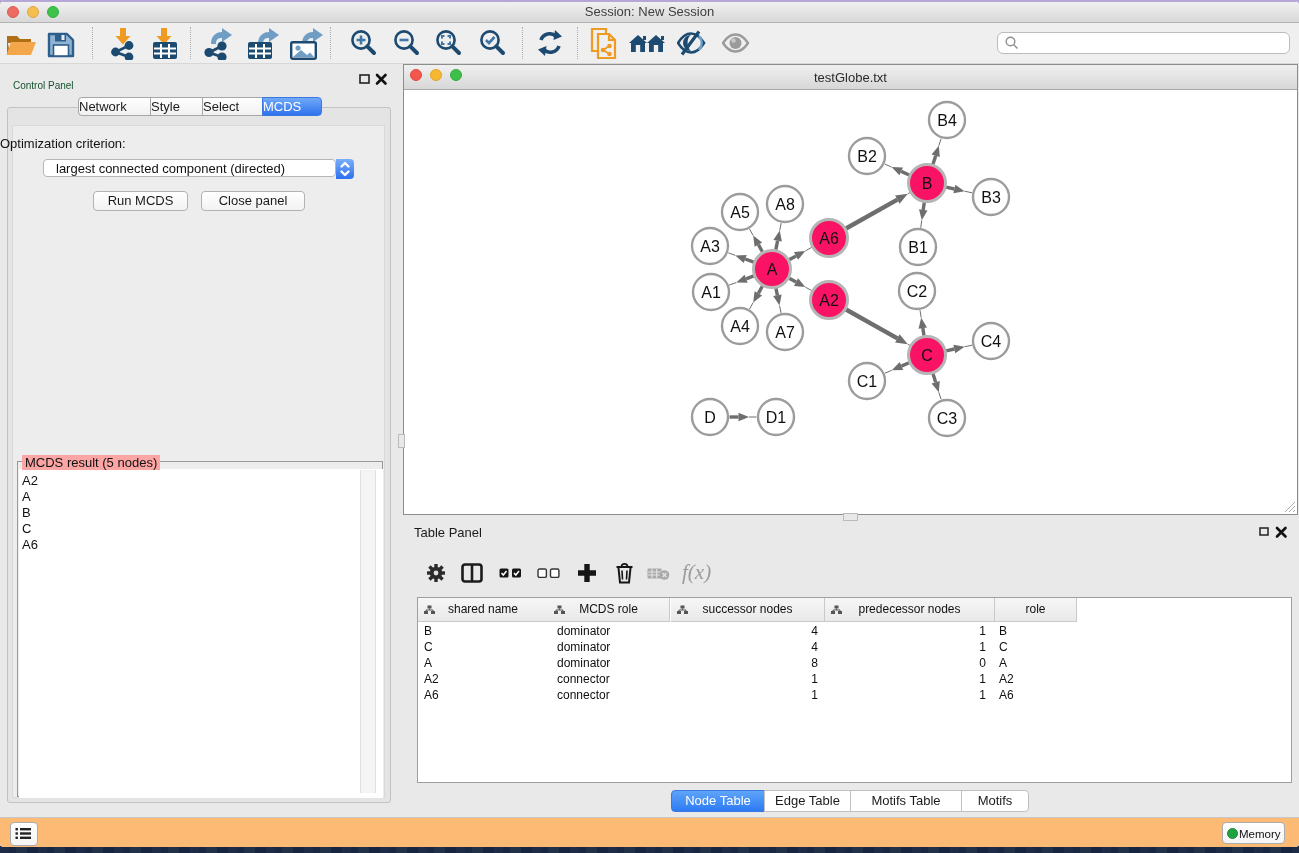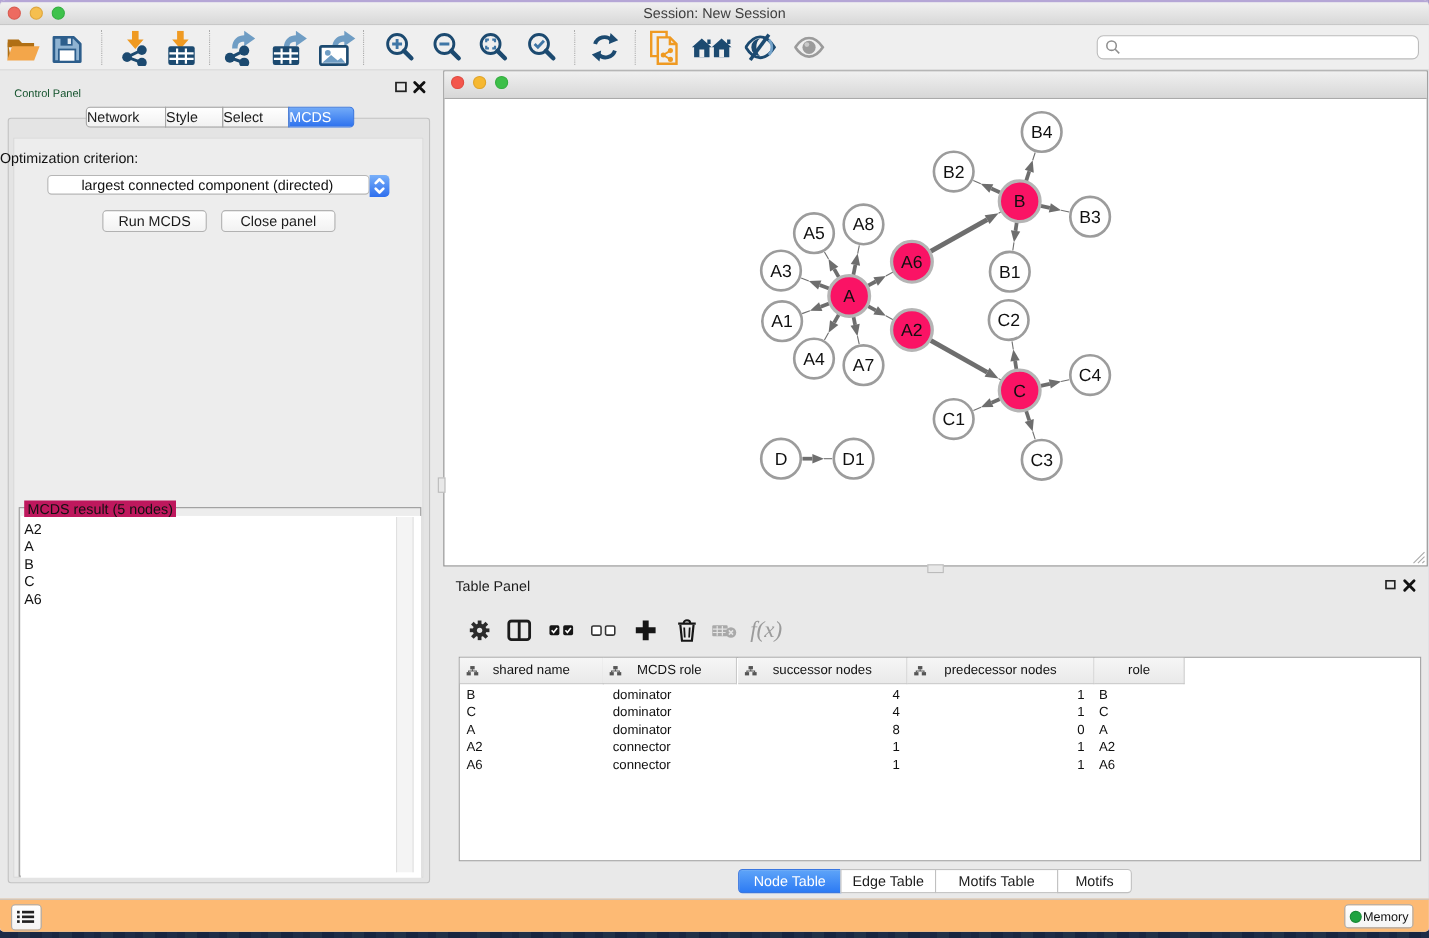--- a/index.html
+++ b/index.html
@@ -198,6 +198,7 @@
       <div class="light" style="left:5.5px;top:3.5px;background:#f3564c;border:1px solid #e04a40;box-sizing:border-box"></div>
       <div class="light" style="left:25.5px;top:3.5px;background:#f6b831;border:1px solid #e0a428;box-sizing:border-box"></div>
       <div class="light" style="left:45.5px;top:3.5px;background:#3dbf49;border:1px solid #33ad3f;box-sizing:border-box"></div>
+      <div class="abs" style="top:5px;left:0;width:100%;text-align:center;font-size:13px;color:#2a2a2a">testGlobe.txt</div>
     </div>
     <svg width="14" height="14" style="position:absolute;right:1px;bottom:1px">
       <path d="M13,3 L3,13 M13,7 L7,13 M13,11 L11,13" stroke="#aaa" stroke-width="1" fill="none"></path>

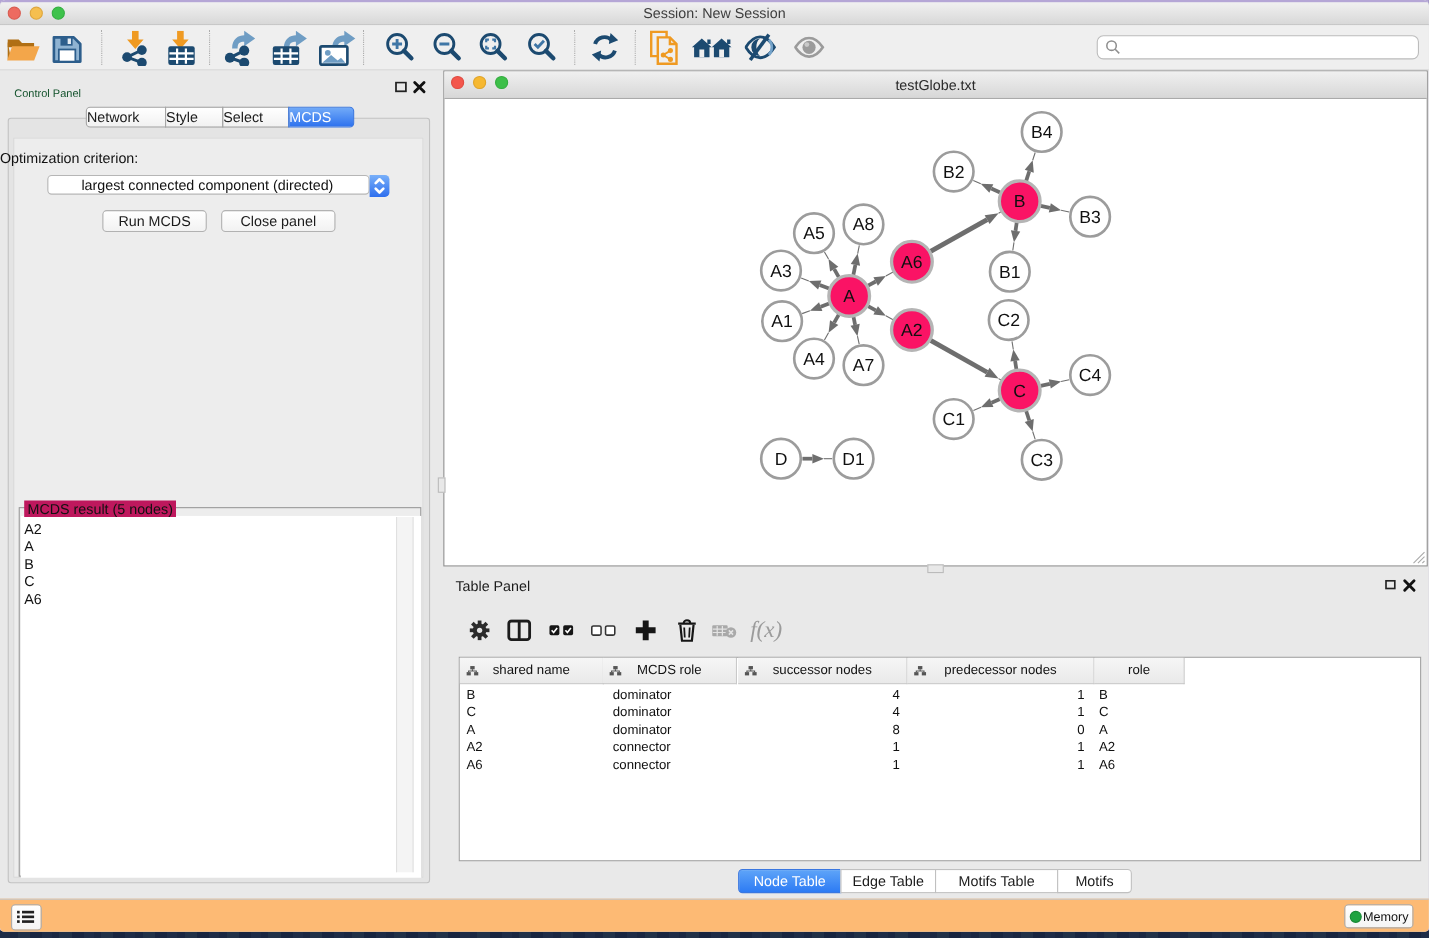--- a/index.html
+++ b/index.html
@@ -24,7 +24,7 @@
   .tab{position:absolute;top:97px;height:17px;border:1px solid #a6a6a6;background:linear-gradient(#ffffff,#f1f1f1);font-size:13px;color:#1b1b1b;line-height:17px}
   .tabsel{background:linear-gradient(#71aaf8,#2e72ee);color:#fff;border-color:#3a77e0}
   .btn{position:absolute;height:18px;background:linear-gradient(#ffffff,#f2f2f2);border:1px solid #b2b2b2;border-radius:4px;font-size:13px;color:#1b1b1b;text-align:center;line-height:18px}
-  #dd{position:absolute;left:43px;top:159px;width:293px;height:18px;background:#fff;border:1px solid #b6b6b6;border-radius:4px;font-size:13px;line-height:18px;color:#111;padding-left:30px;box-sizing:border-box}
+  #dd{position:absolute;left:43px;top:159px;width:293px;height:18px;background:#fff;border:1px solid #b6b6b6;border-radius:4px;font-size:13px;line-height:18px;color:#111;padding-left:12px;box-sizing:border-box}
   #ddstep{position:absolute;left:336px;top:159px;width:18px;height:20px;background:linear-gradient(#79b0f9,#2e6fee);border-radius:0 4px 4px 0;border:0}
   #fieldset{position:absolute;left:17px;top:461px;width:364px;height:334px;border:1px solid #9a9a9a}
   #fieldlbl{position:absolute;left:22px;top:455px;background:#be185d;padding:0 3px;font-size:13px;color:#111}

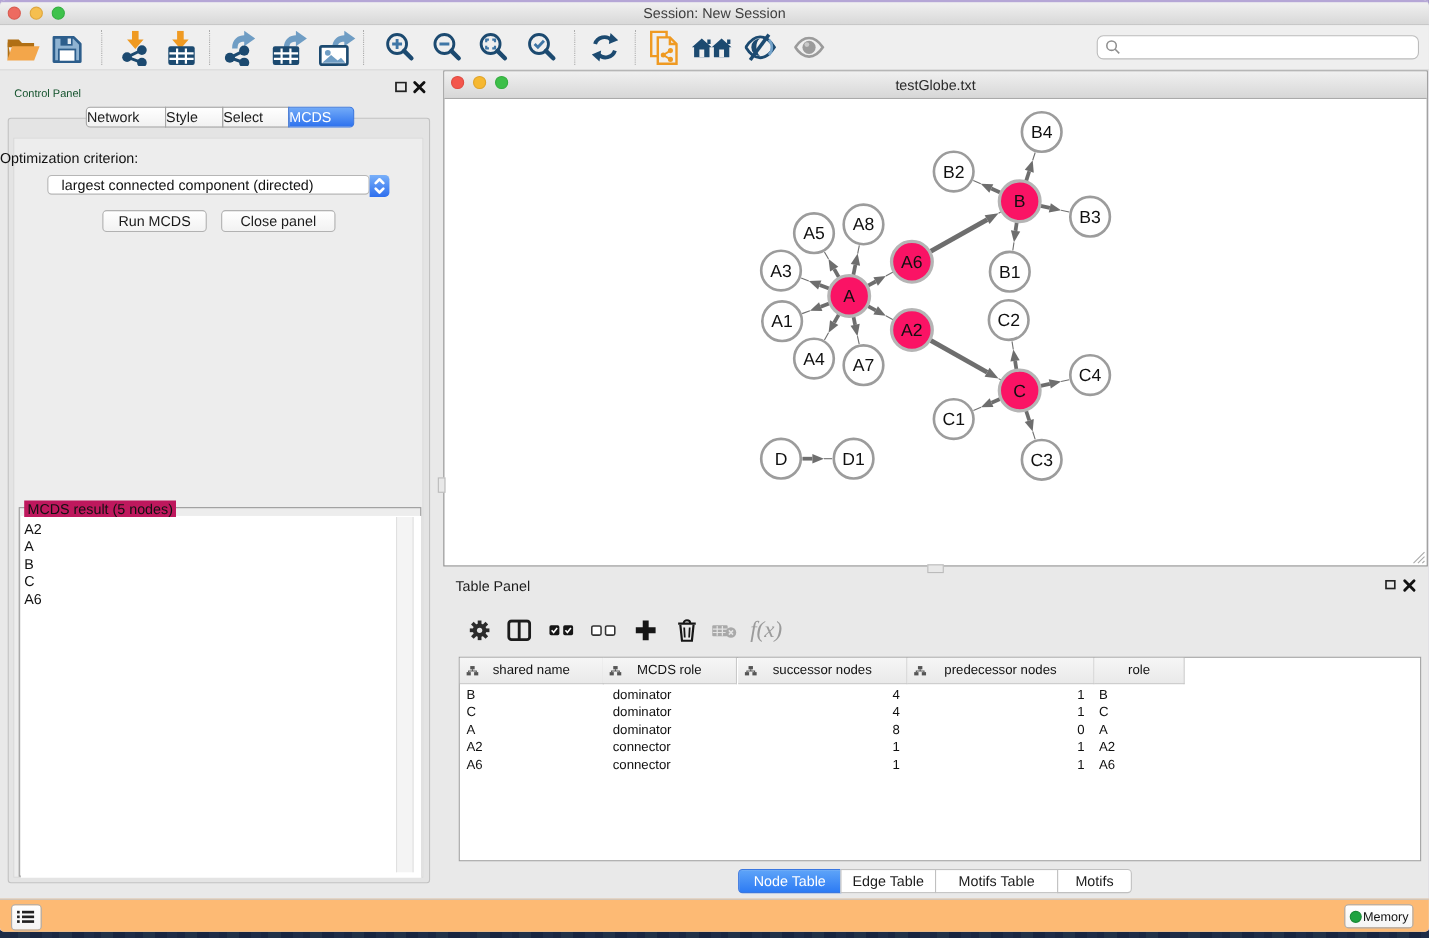--- a/index.html
+++ b/index.html
@@ -27,7 +27,7 @@
   #dd{position:absolute;left:43px;top:159px;width:293px;height:18px;background:#fff;border:1px solid #b6b6b6;border-radius:4px;font-size:13px;line-height:18px;color:#111;padding-left:12px;box-sizing:border-box}
   #ddstep{position:absolute;left:336px;top:159px;width:18px;height:20px;background:linear-gradient(#79b0f9,#2e6fee);border-radius:0 4px 4px 0;border:0}
   #fieldset{position:absolute;left:17px;top:461px;width:364px;height:334px;border:1px solid #9a9a9a}
-  #fieldlbl{position:absolute;left:22px;top:455px;background:#be185d;padding:0 3px;font-size:13px;color:#111}
+  #fieldlbl{position:absolute;left:22px;top:455px;background:#fca5a5;padding:0 3px;font-size:13px;color:#111}
   #mlist{position:absolute;left:19px;top:469px;width:361px;height:325px;background:#fff;font-size:13px;line-height:16px;color:#111}
   #mscroll{position:absolute;left:360px;top:470px;width:14px;height:323px;background:#f4f4f4;border-left:1px solid #e0e0e0;border-right:1px solid #e0e0e0}
   

